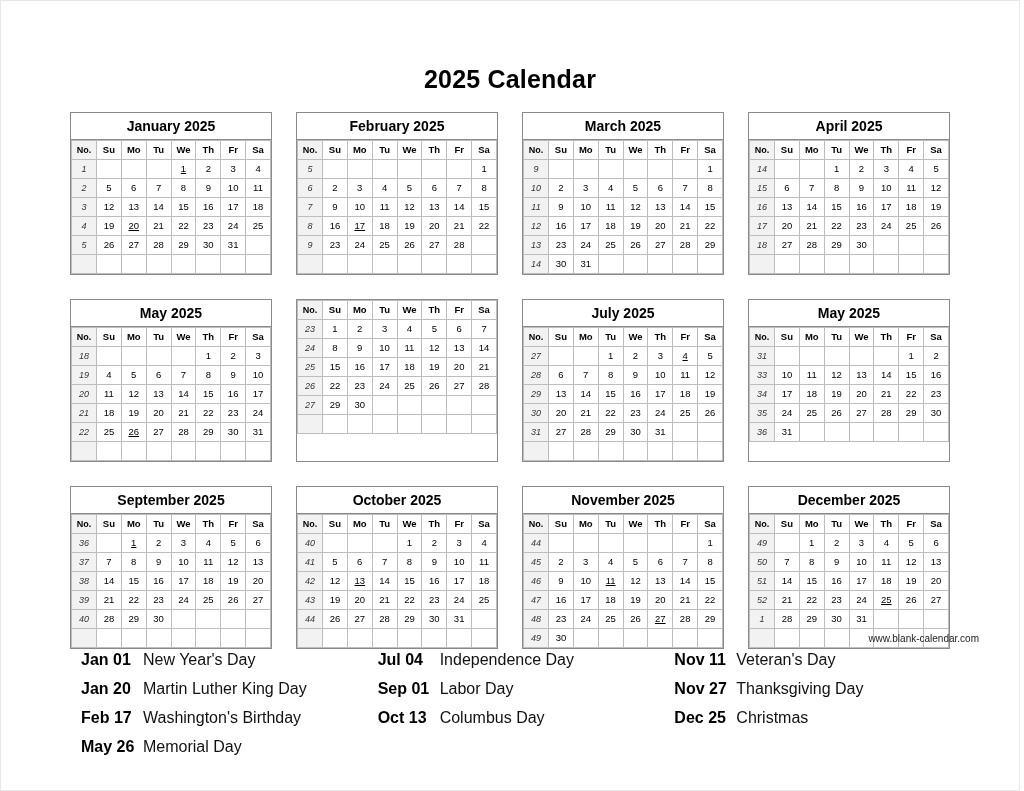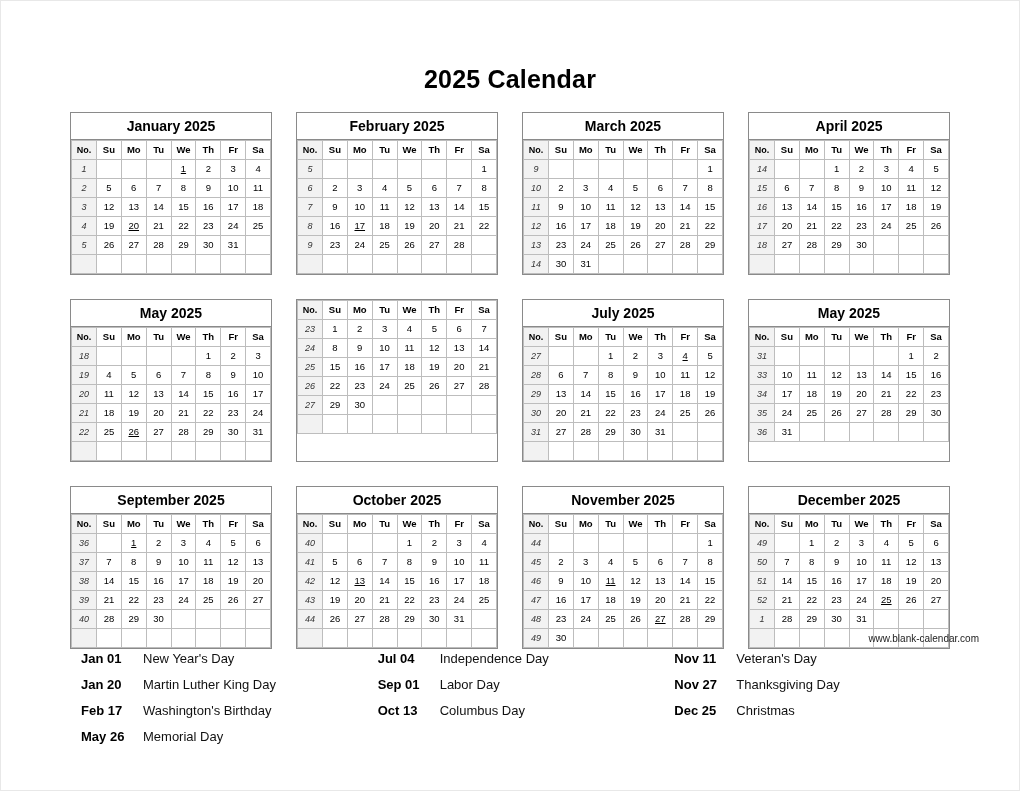--- a/index.html
+++ b/index.html
@@ -108,7 +108,7 @@
   .legend-col { padding-left: 8px; }
   .legend-row {
     display: flex;
-    font-size: 13px;
+    font-size: 16px;
     margin-bottom: 11px;
     align-items: flex-end;
   }

